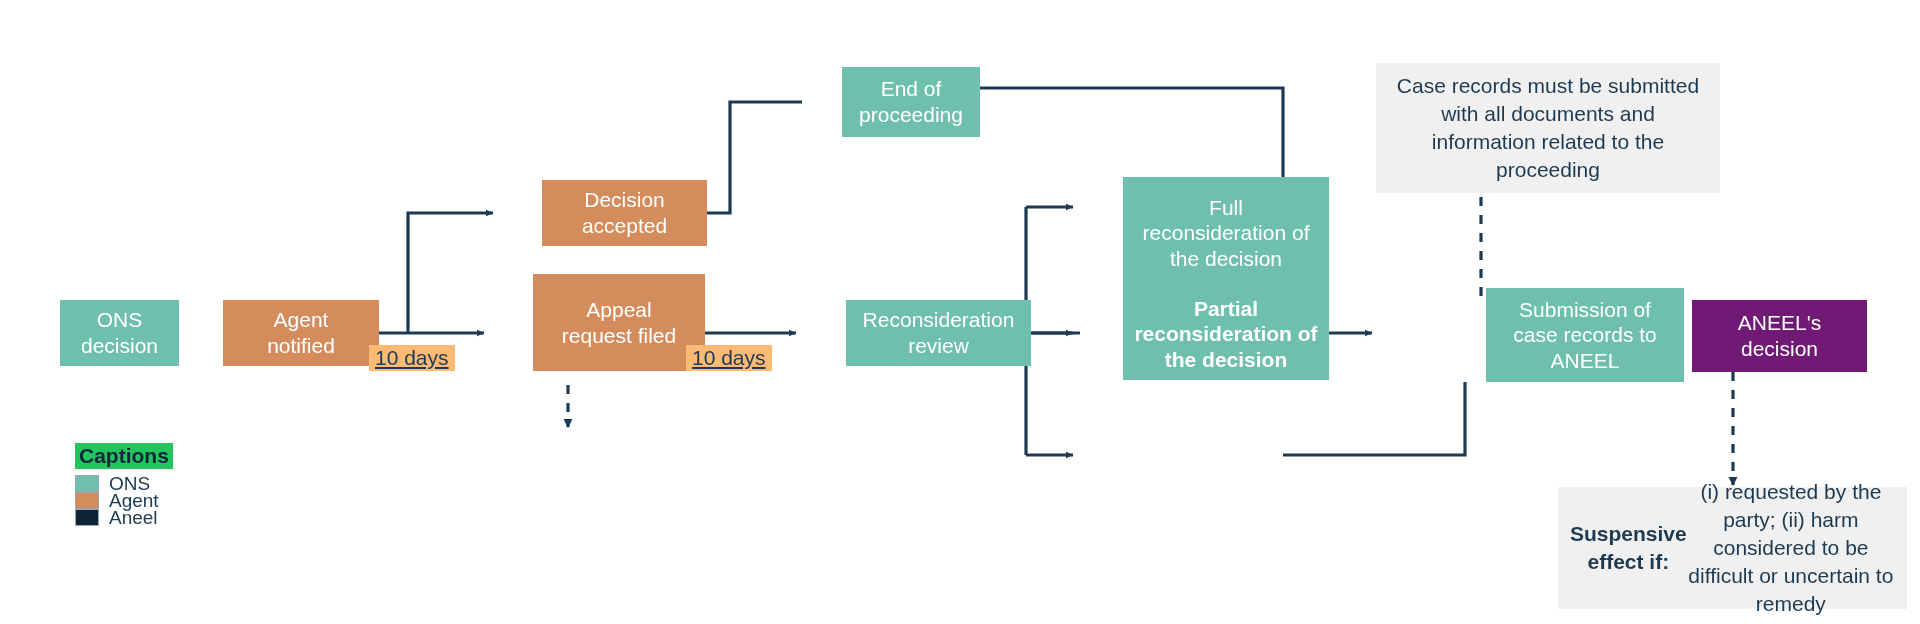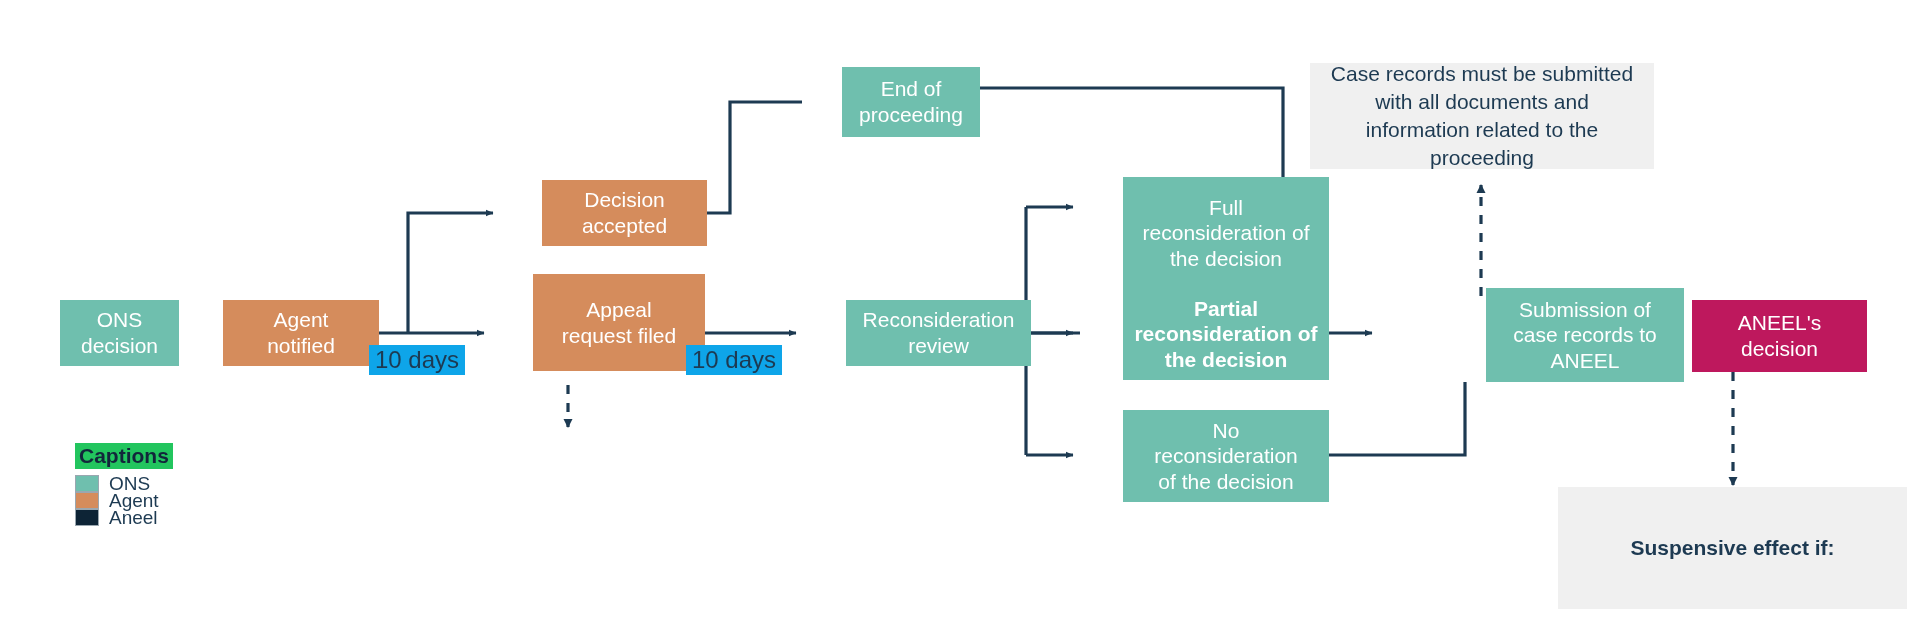--- a/index.html
+++ b/index.html
@@ -192,7 +192,7 @@
   <div class="edge-label" style="left:369px;top:345px;">10 days</div>
   <div class="edge-label" style="left:686px;top:345px;">10 days</div>
 
-  <div class="note" style="left:1310px;top:63px;width:344px;height:106px;">
+  <div class="note" style="left:1376px;top:63px;width:344px;height:130px;">
     <span>Case records must be submitted with all documents and information related to the proceeding</span>
   </div>
 

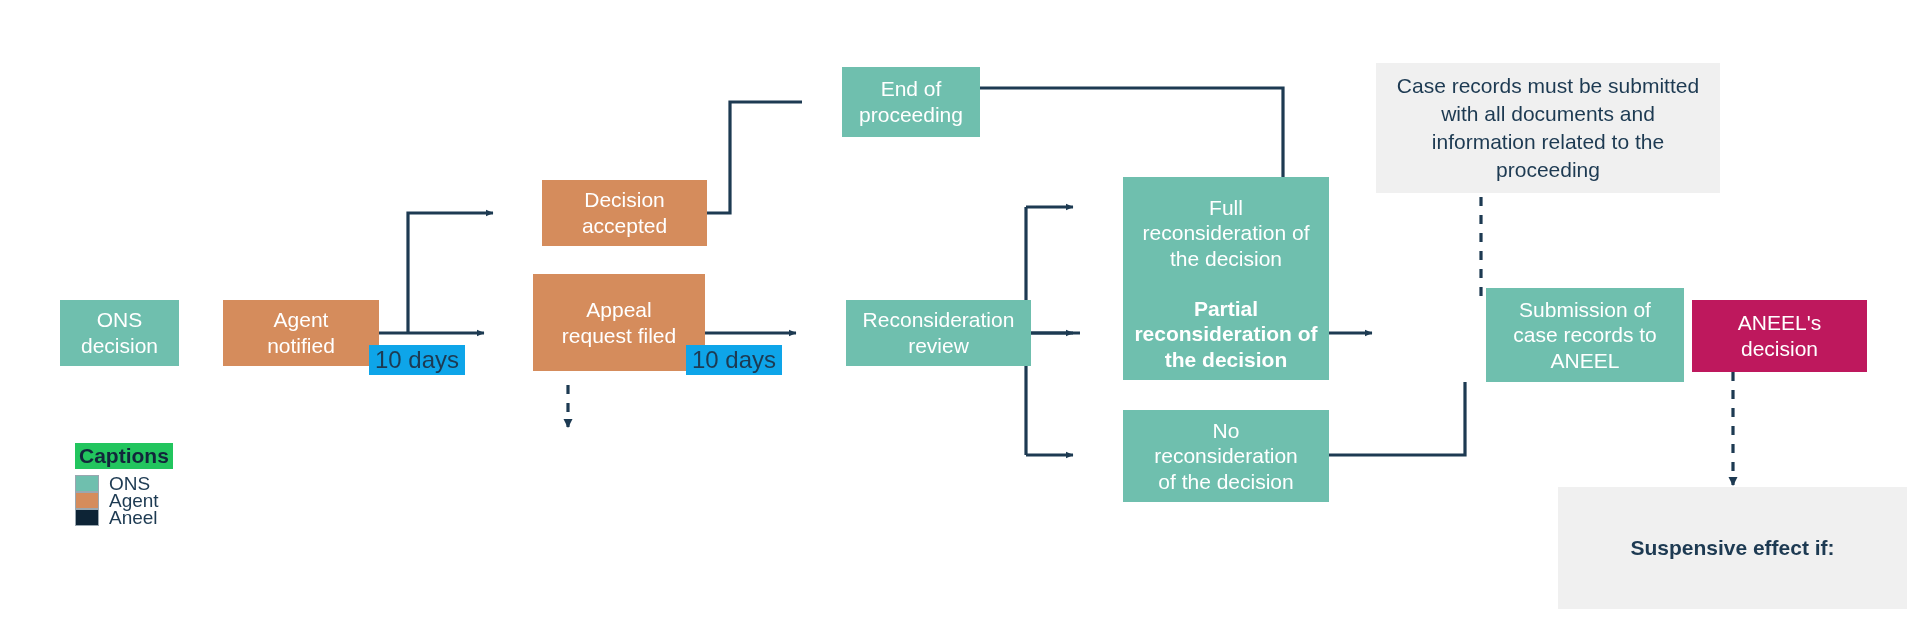--- a/index.html
+++ b/index.html
@@ -31,7 +31,7 @@
   }
   .node.teal{background:#6fbfae;}
   .node.orange{background:#d58c5c;}
-  .node.navy{background:#be185d;}
+  .node.navy{background:#701a75;}
   .note{
     position:absolute;
     background:#f0f0f0;

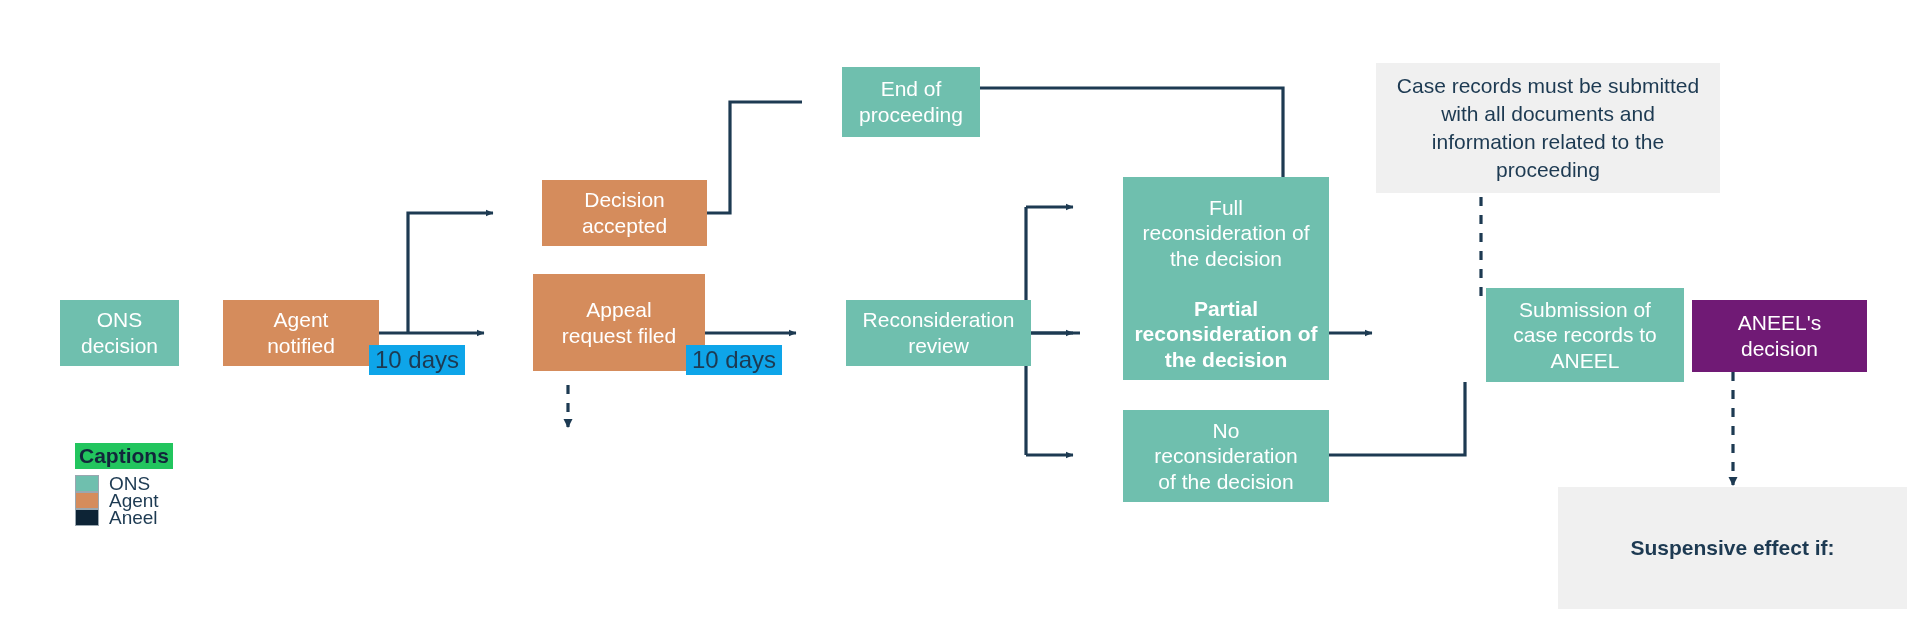--- a/index.html
+++ b/index.html
@@ -49,12 +49,13 @@
   .note b{font-weight:bold;}
   .edge-label{
     position:absolute;
-    background:#0ea5e9;
+    background:#fdba74;
     color:#1d3a52;
-    font-size:24px;
+    font-size:21px;
     padding:1px 6px;
     z-index:4;
     white-space:nowrap;
+    text-decoration:underline;
   }
   .legend{
     position:absolute;

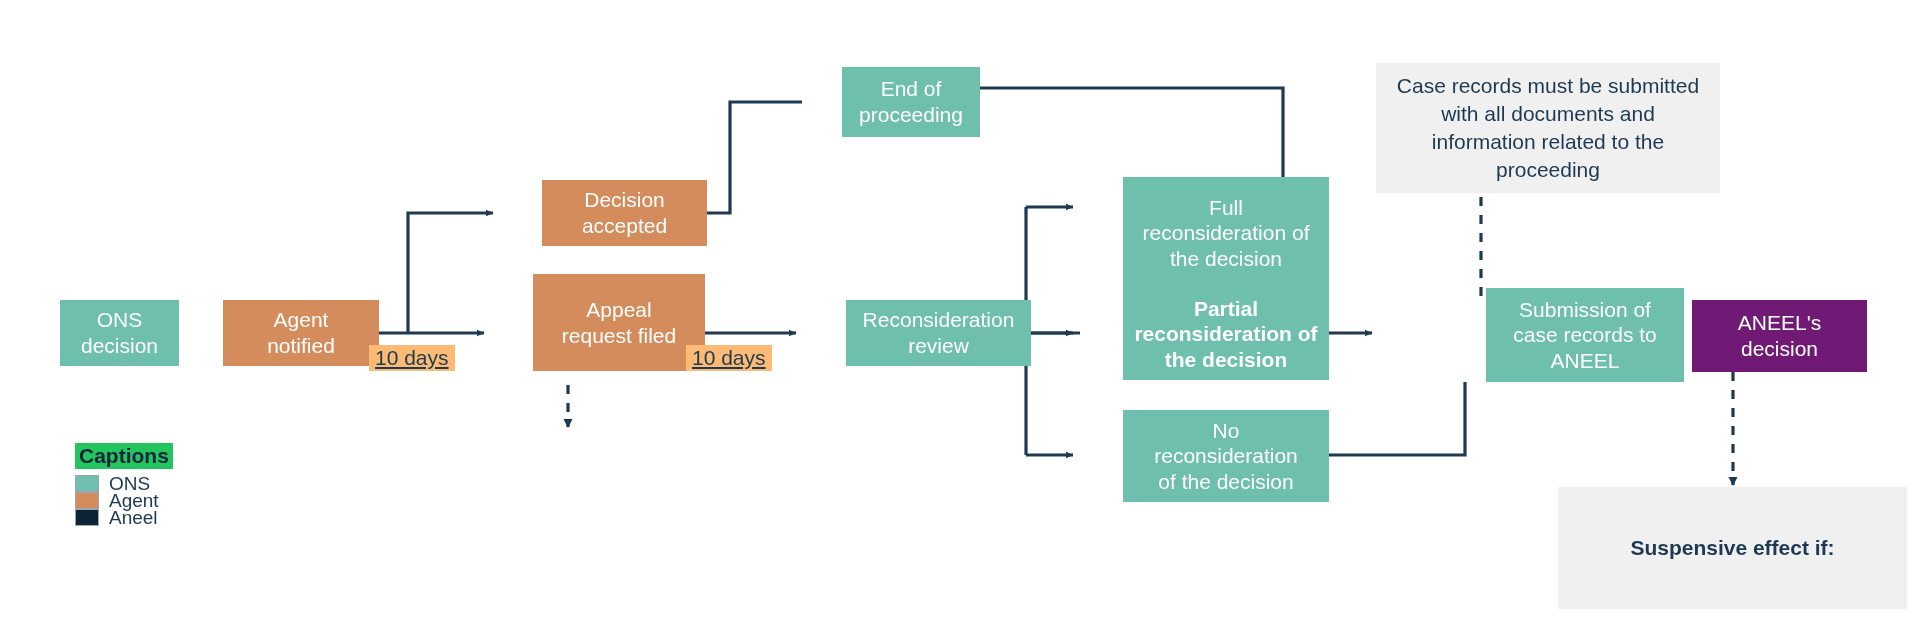--- a/index.html
+++ b/index.html
@@ -173,11 +173,6 @@
 the decision</span>
   </div>
 
-  <div class="node teal" style="left:1077px;top:410px;width:206px;height:92px;">
-    <span style="white-space:pre-line;">No
-reconsideration
-of the decision</span>
-  </div>
 
   <div class="node teal" style="left:1440px;top:288px;width:198px;height:94px;">
     <span style="white-space:pre-line;">Submission of

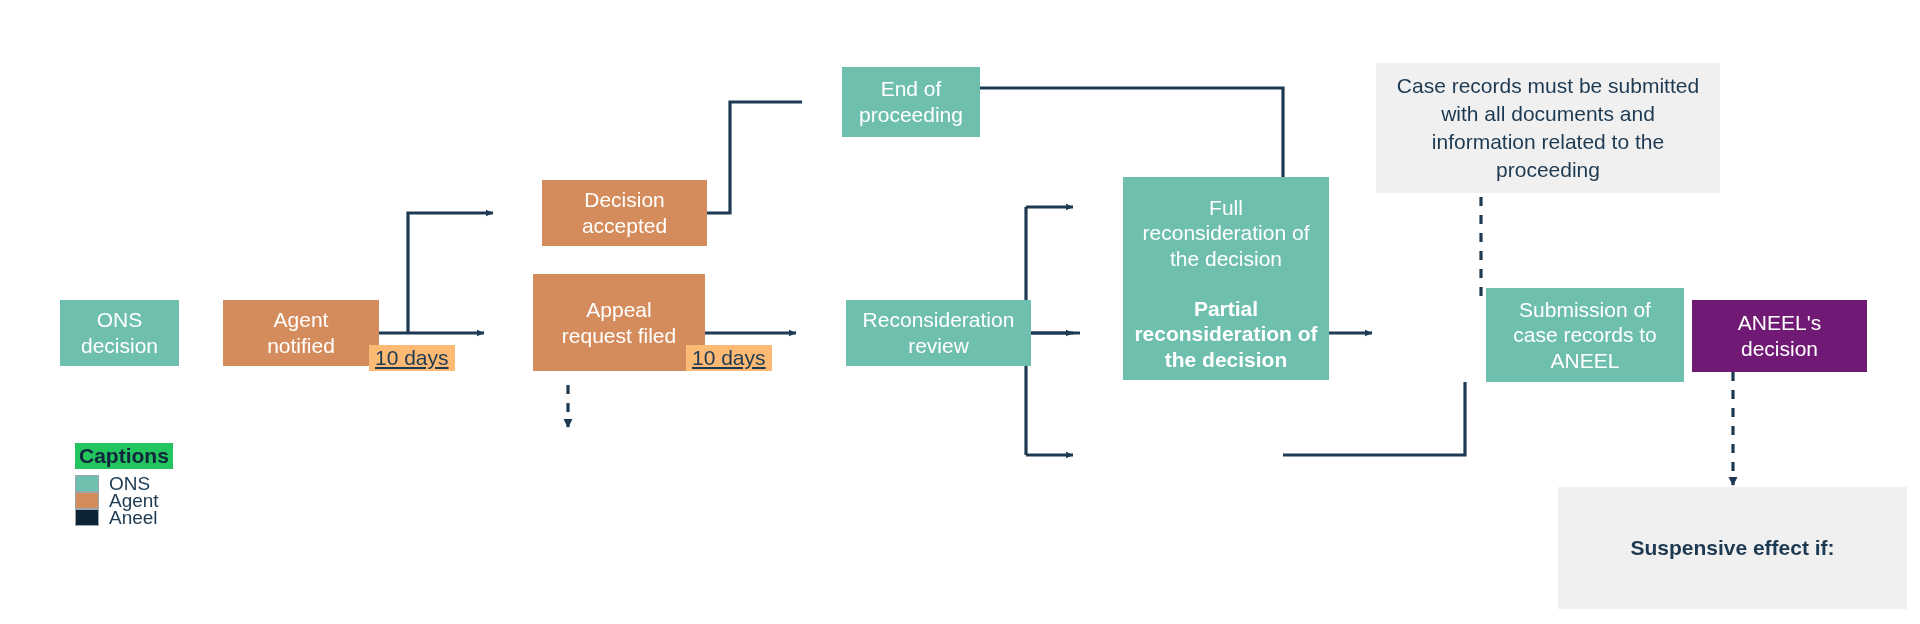--- a/index.html
+++ b/index.html
@@ -195,6 +195,7 @@
 
   <div class="note" style="left:1558px;top:487px;width:349px;height:122px;flex-direction:row;">
     <b>Suspensive effect if:</b>
+    <span>(i) requested by the party; (ii) harm considered to be difficult or uncertain to remedy</span>
   </div>
 
   <div class="legend" style="left:75px;top:443px;">

